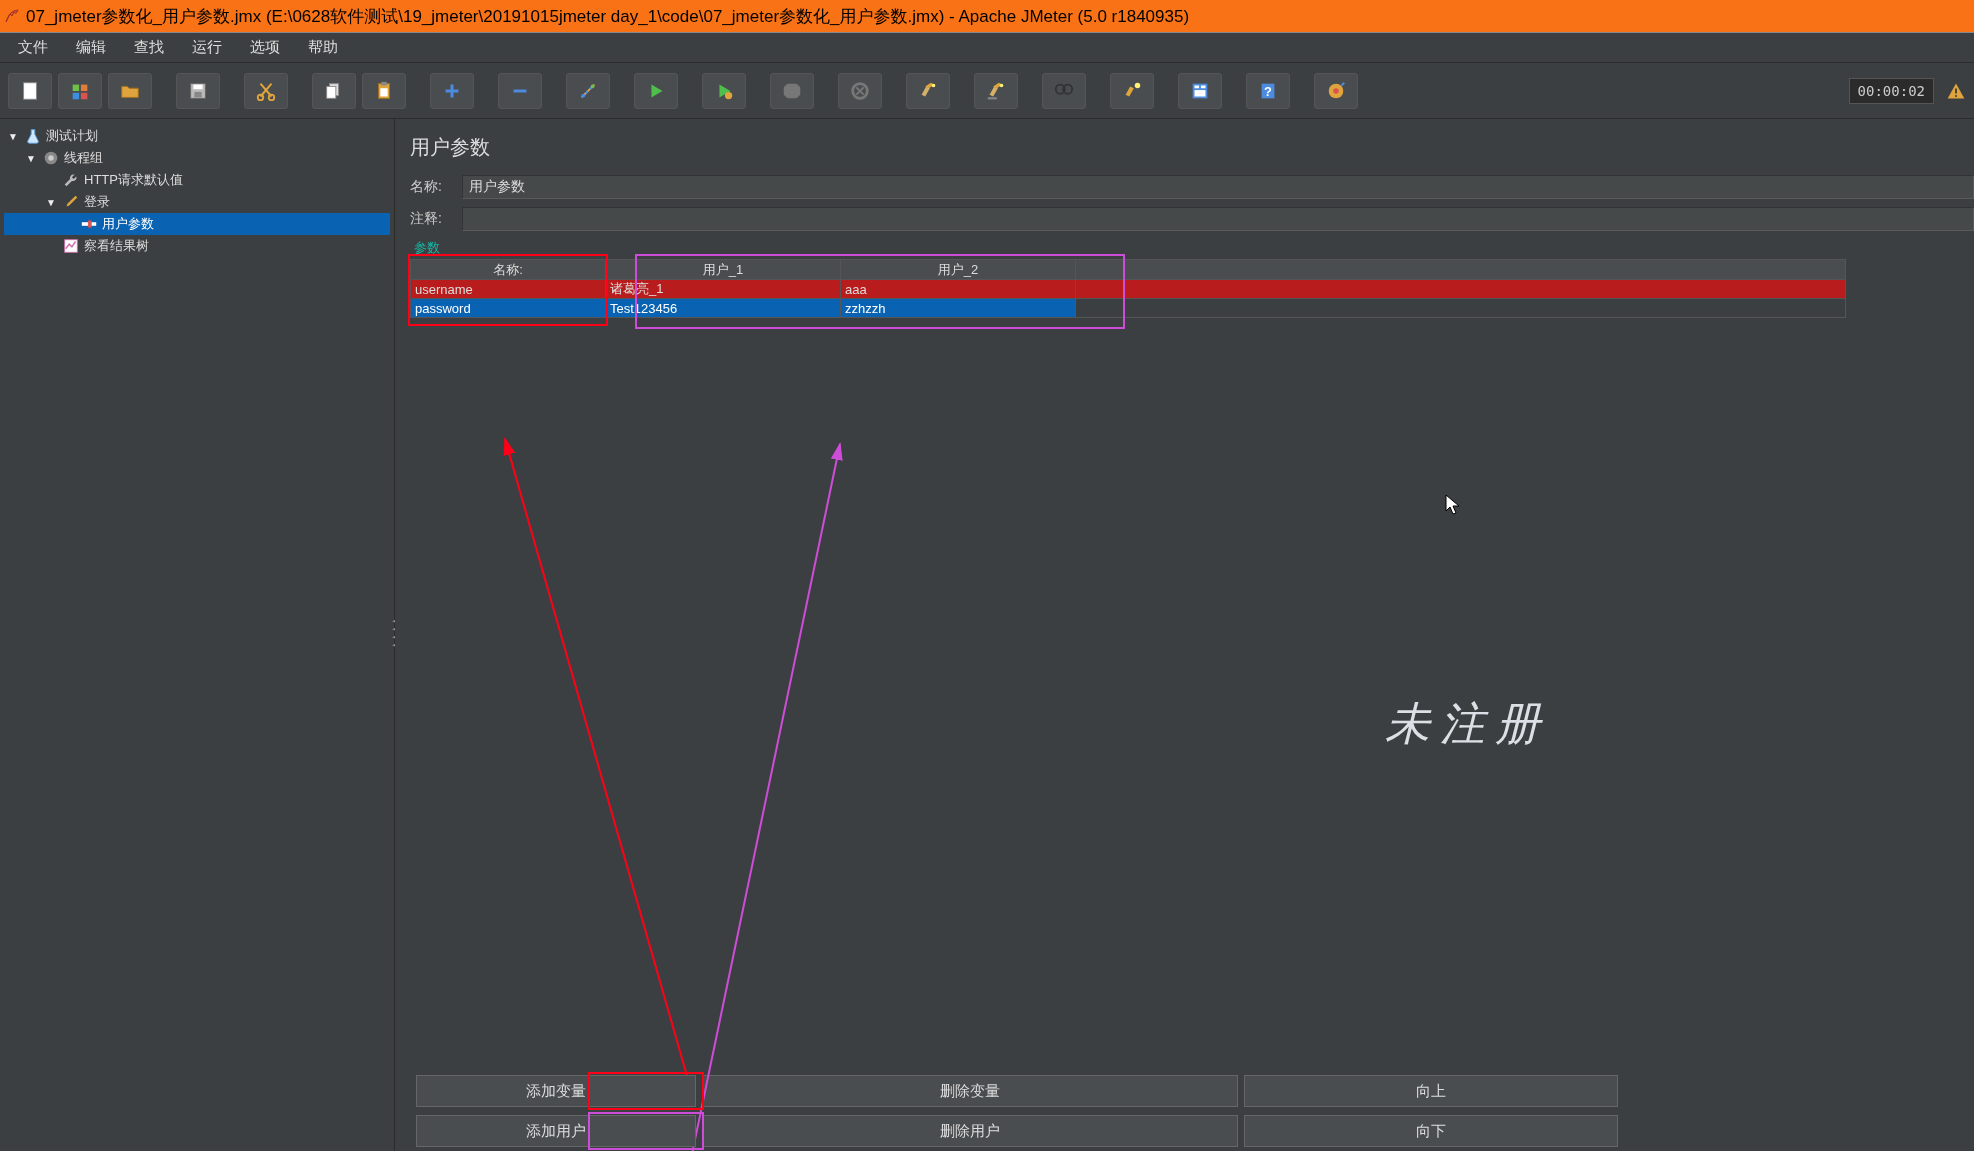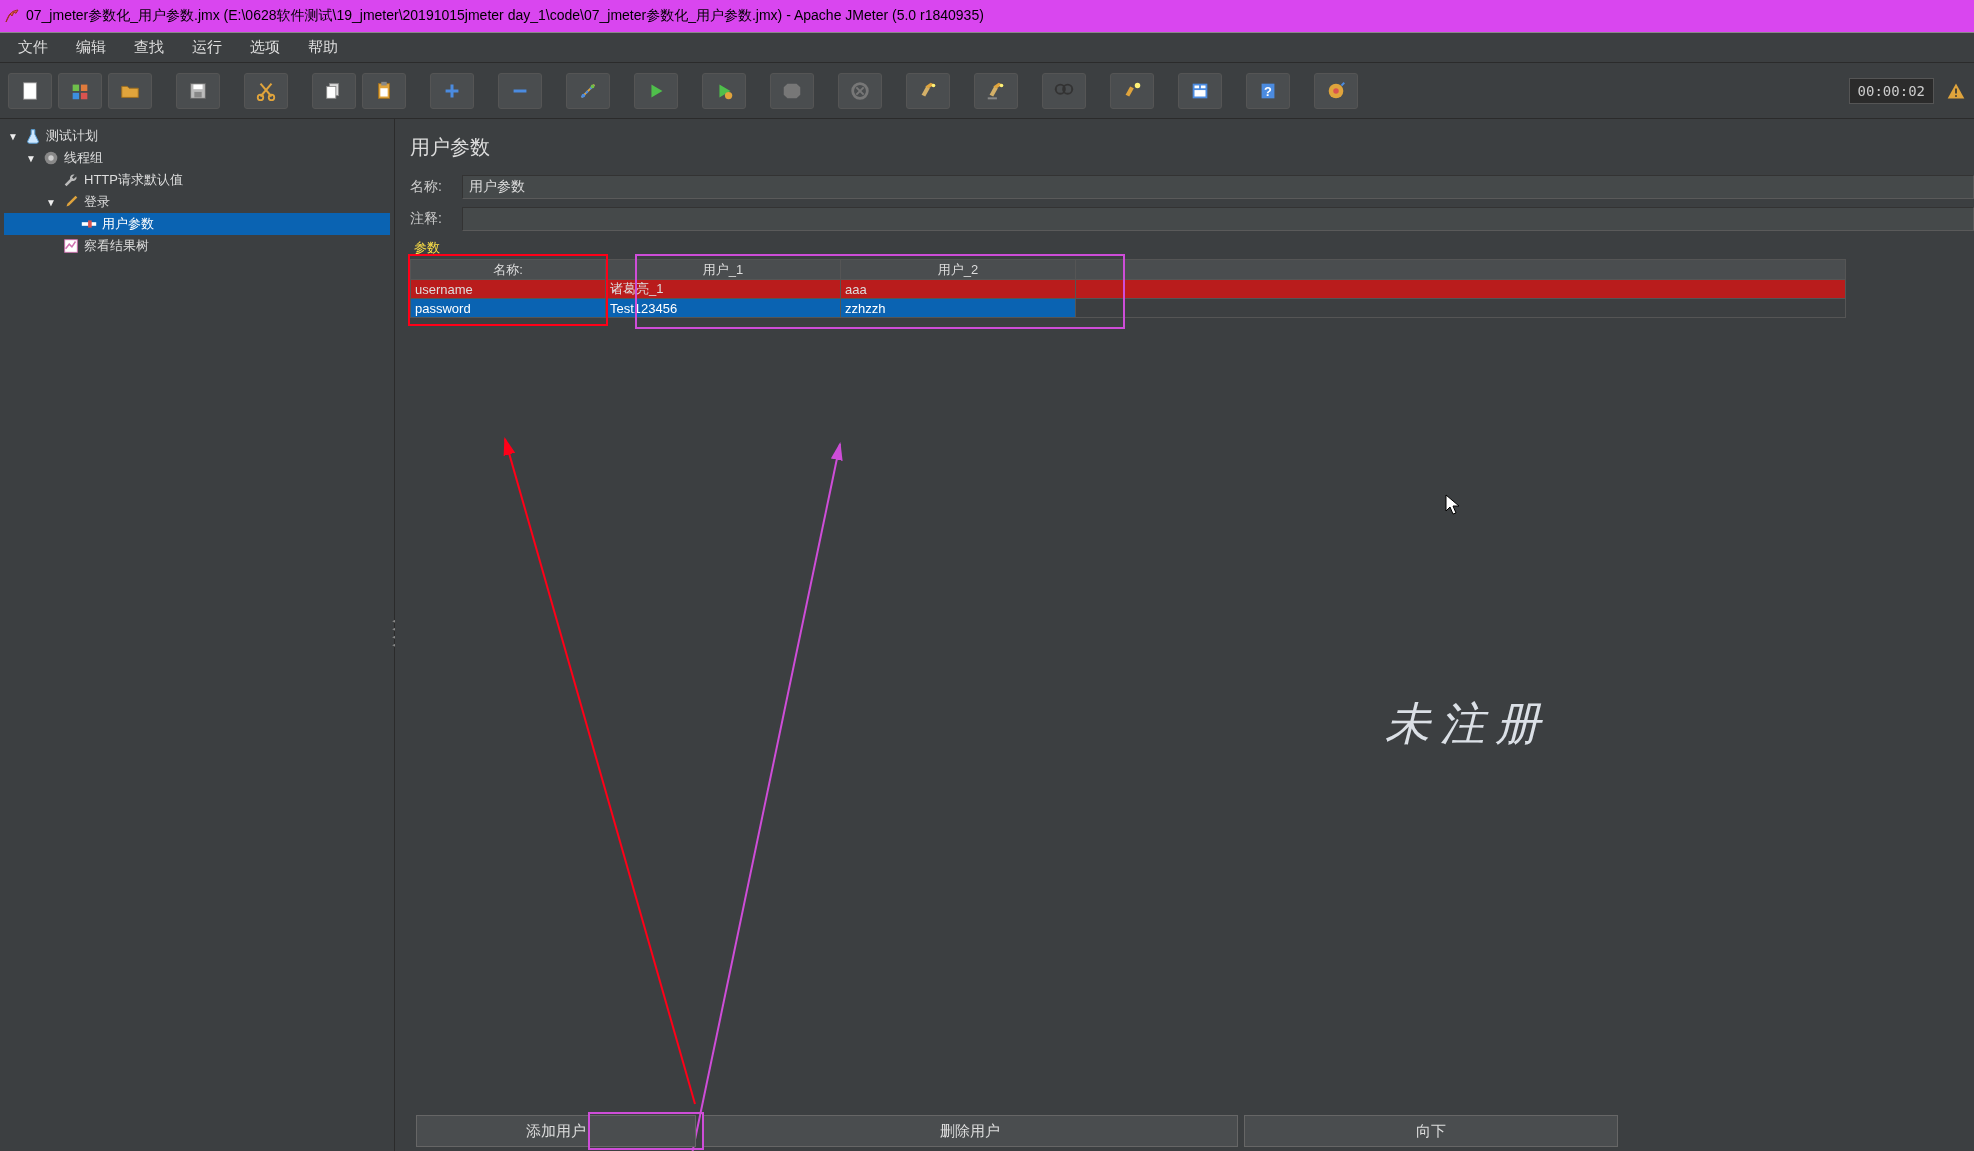--- a/index.html
+++ b/index.html
@@ -7,7 +7,7 @@
 
 .window { width: 1974px; height: 1151px; display: flex; flex-direction: column; }
 
-.titlebar { background: #d946ef; color: #000; height: 28px; display: flex; align-items: center; padding: 16px 4px; border-bottom: 1px solid #888; font-size: 14px; }
+.titlebar { background: #f97316; color: #000; height: 28px; display: flex; align-items: center; padding: 16px 4px; border-bottom: 1px solid #888; font-size: 17px; }
 .titlebar .feather { width: 16px; height: 16px; margin-right: 6px; }
 
 .menubar { background: #3c3f41; height: 30px; display: flex; align-items: center; padding: 0 6px; gap: 4px; border-bottom: 1px solid #2b2b2b; }

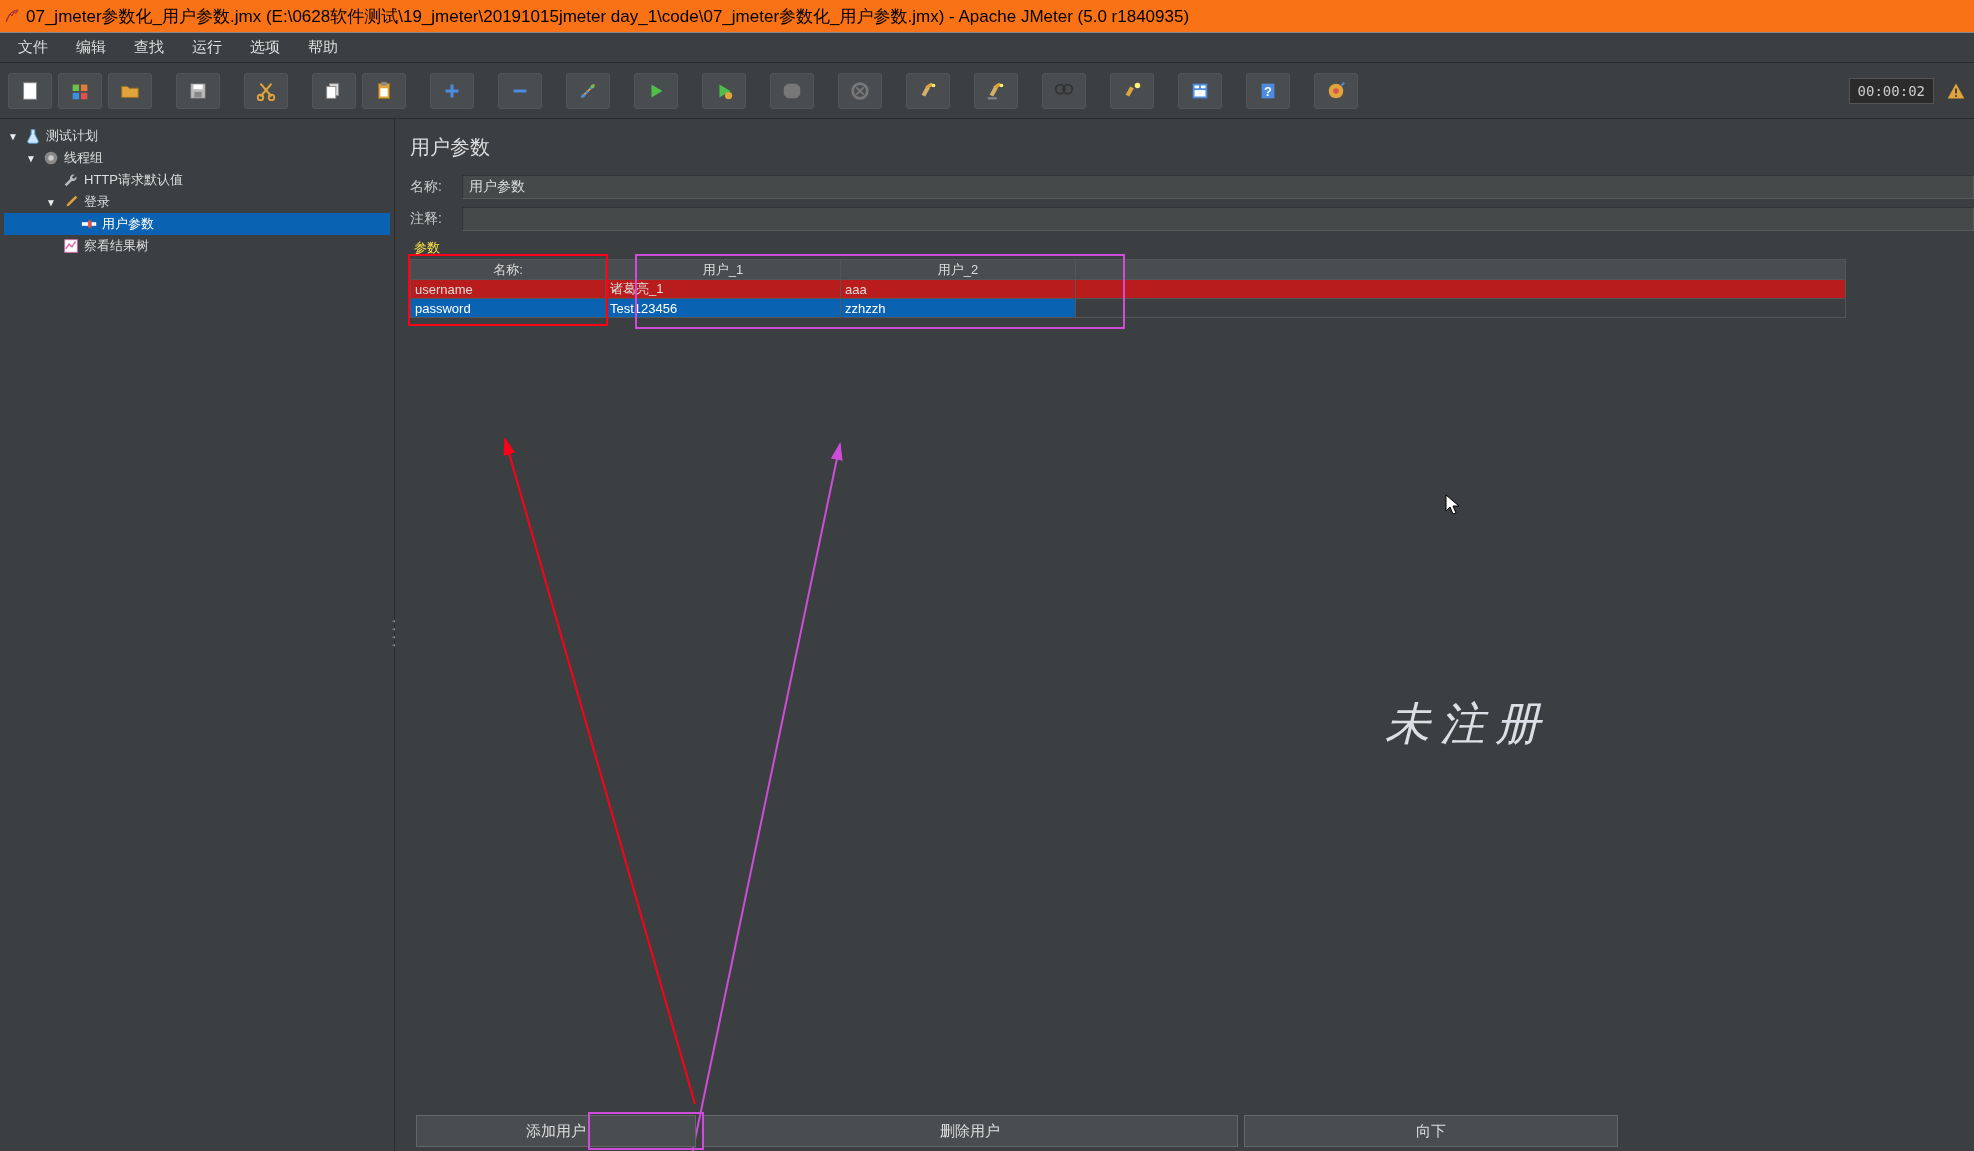--- a/index.html
+++ b/index.html
@@ -45,7 +45,7 @@
 .checkbox-row .cb { width: 16px; height: 16px; background: #5a5d5f; border: 1px solid #444; margin-right: 10px; }
 .checkbox-row .lbl { font-size: 15px; color: #ddd; }
 
-.section-label { font-size: 13px; color: #fde047; margin-left: 4px; margin-bottom: 2px; }
+.section-label { font-size: 13px; color: #14b8a6; margin-left: 4px; margin-bottom: 2px; }
 
 .table-wrap { position: relative; display: flex; }
 .params-table { border-collapse: collapse; }

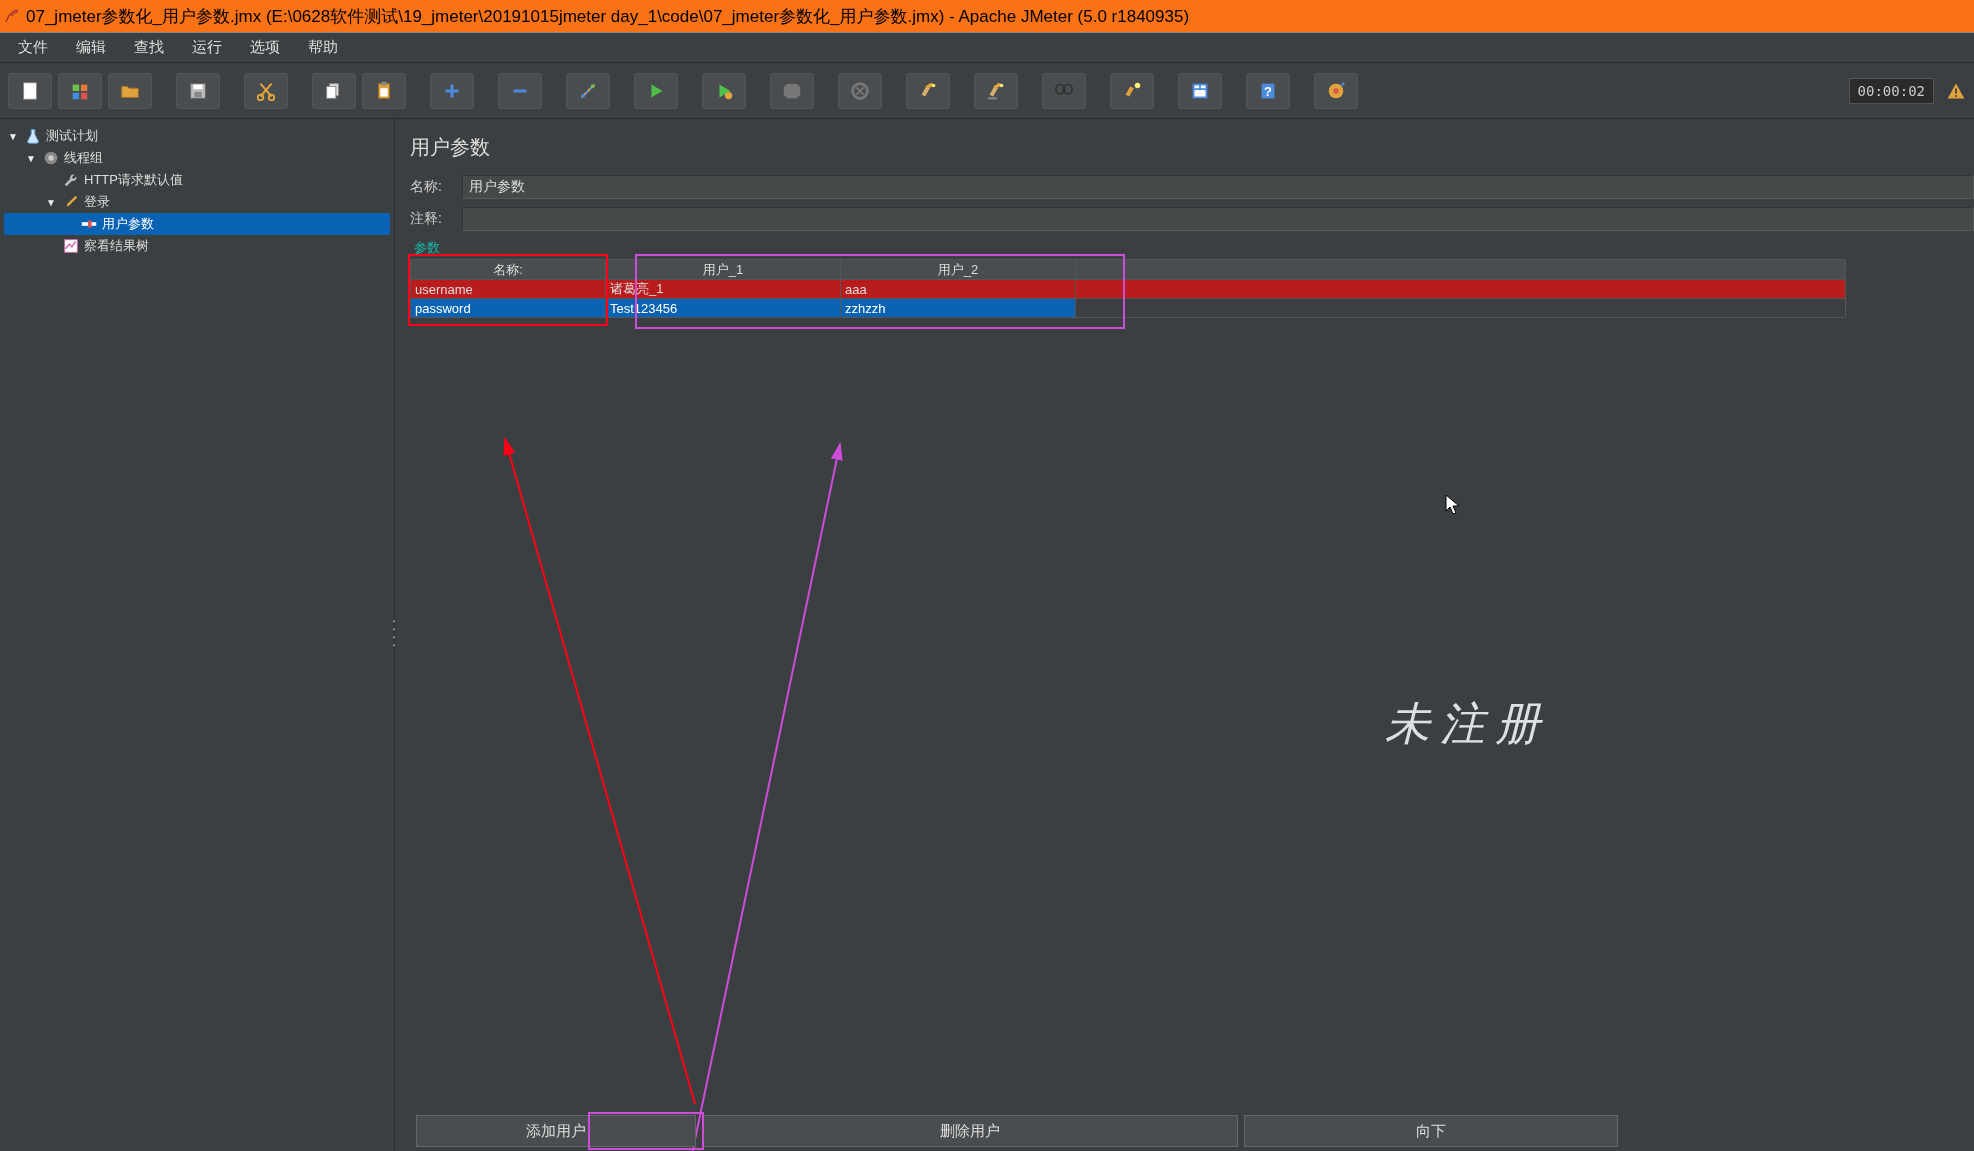--- a/index.html
+++ b/index.html
@@ -377,6 +377,14 @@
 
       <div class="button-row">
         <div style="position:relative; flex:0 0 280px;">
+          <div class="action-btn" style="width:100%">添加变量</div>
+          <div class="highlight-red" style="left:172px; top:-3px; width:116px; height:38px;"></div>
+        </div>
+        <div class="action-btn wide">删除变量</div>
+        <div class="action-btn end">向上</div>
+      </div>
+      <div class="button-row">
+        <div style="position:relative; flex:0 0 280px;">
           <div class="action-btn" style="width:100%">添加用户</div>
           <div class="highlight-purple" style="left:172px; top:-3px; width:116px; height:38px;"></div>
         </div>

